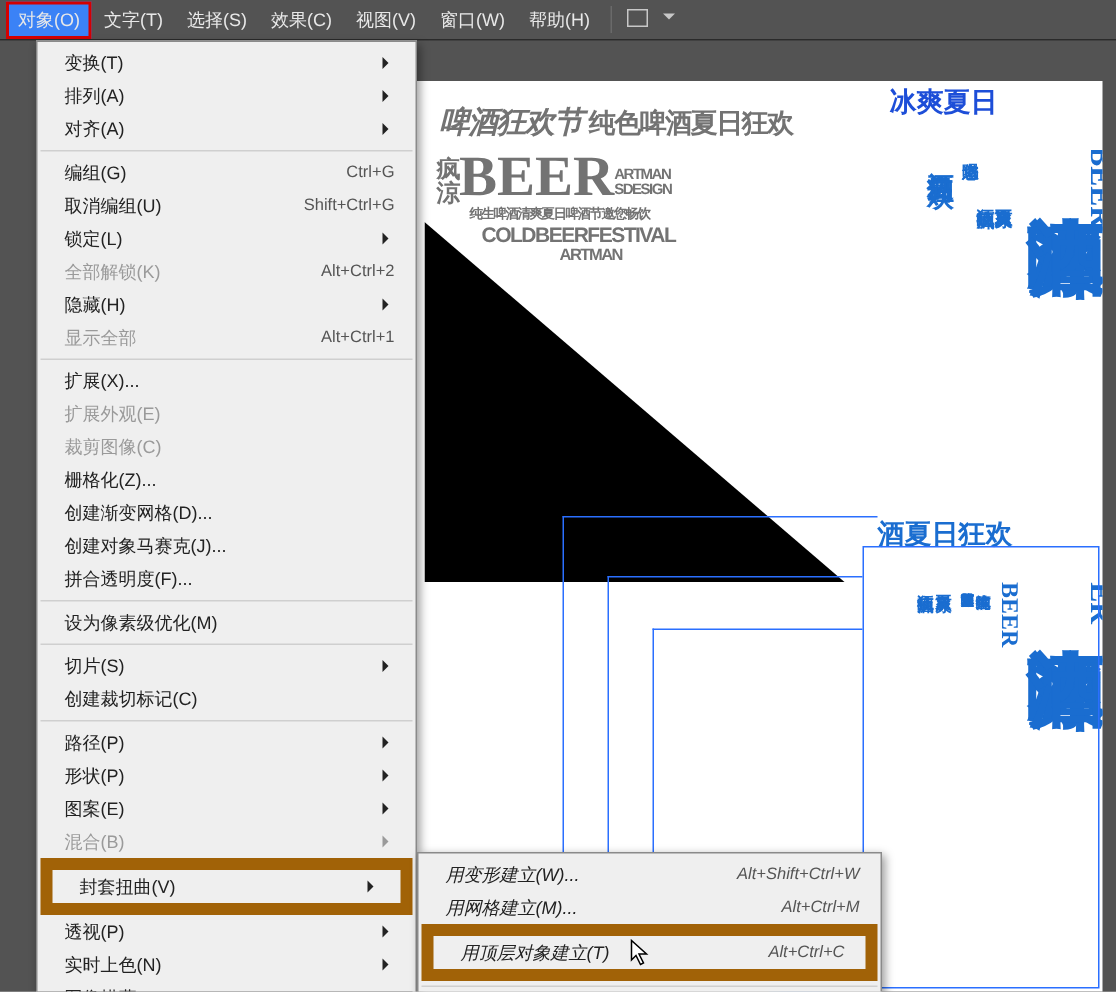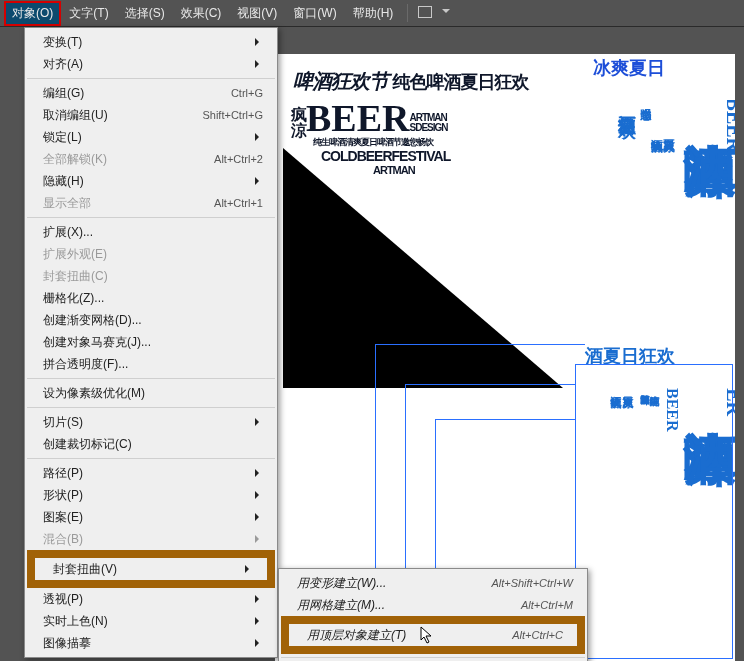--- a/index.html
+++ b/index.html
@@ -26,7 +26,7 @@
   cursor: default;
 }
 .menubar-item.open {
-  background: #0c4a6e;
+  background: #3b82f6;
   border: 2px solid #d40000;
   padding: 2px 6px;
 }

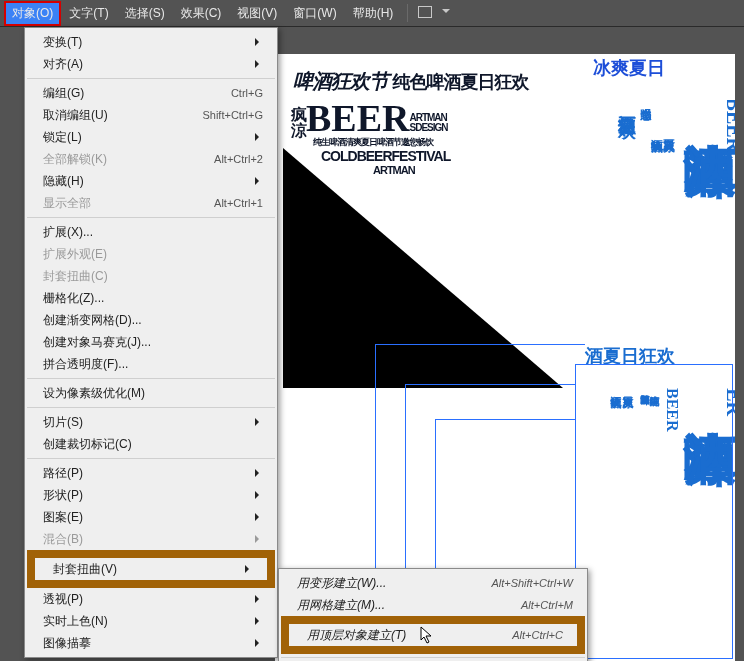--- a/index.html
+++ b/index.html
@@ -258,6 +258,10 @@
       <span class="arrow-right"></span>
     </div>
   <div class="menu-item">
+      <span class="label">排列(A)</span>
+      <span class="arrow-right"></span>
+    </div>
+  <div class="menu-item">
       <span class="label">对齐(A)</span>
       <span class="arrow-right"></span>
     </div>

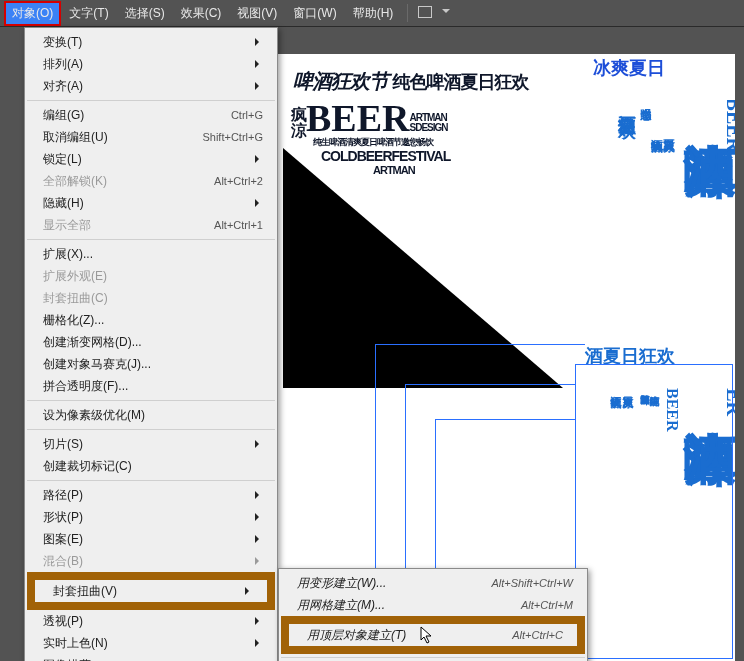--- a/index.html
+++ b/index.html
@@ -81,7 +81,7 @@
   border-top: 240px solid transparent;
 }
 .blue-text {
-  color: #0f172a;
+  color: #737373;
   font-weight: 900;
   position: absolute;
   white-space: nowrap;

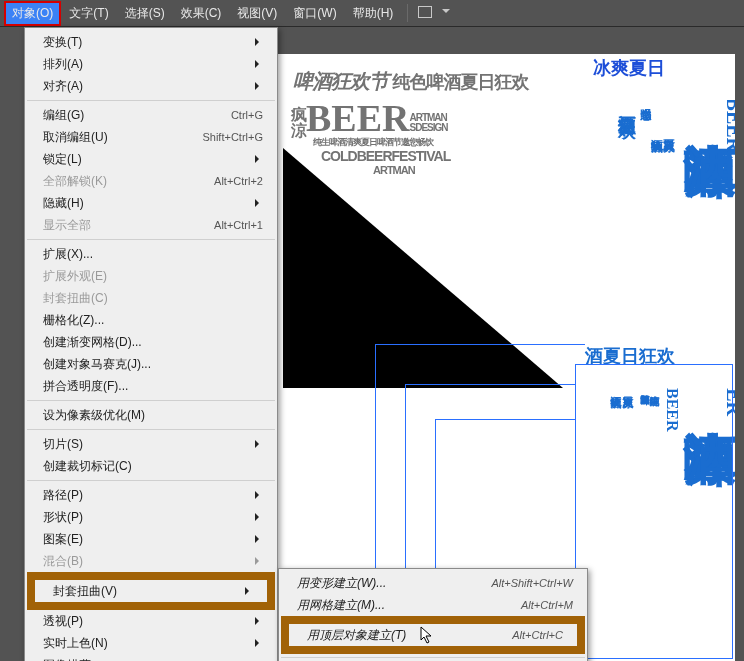--- a/index.html
+++ b/index.html
@@ -298,7 +298,7 @@
       <span class="label">扩展外观(E)</span>
     </div>
   <div class="menu-item disabled">
-      <span class="label">封套扭曲(C)</span>
+      <span class="label">裁剪图像(C)</span>
     </div>
   <div class="menu-item">
       <span class="label">栅格化(Z)...</span>

